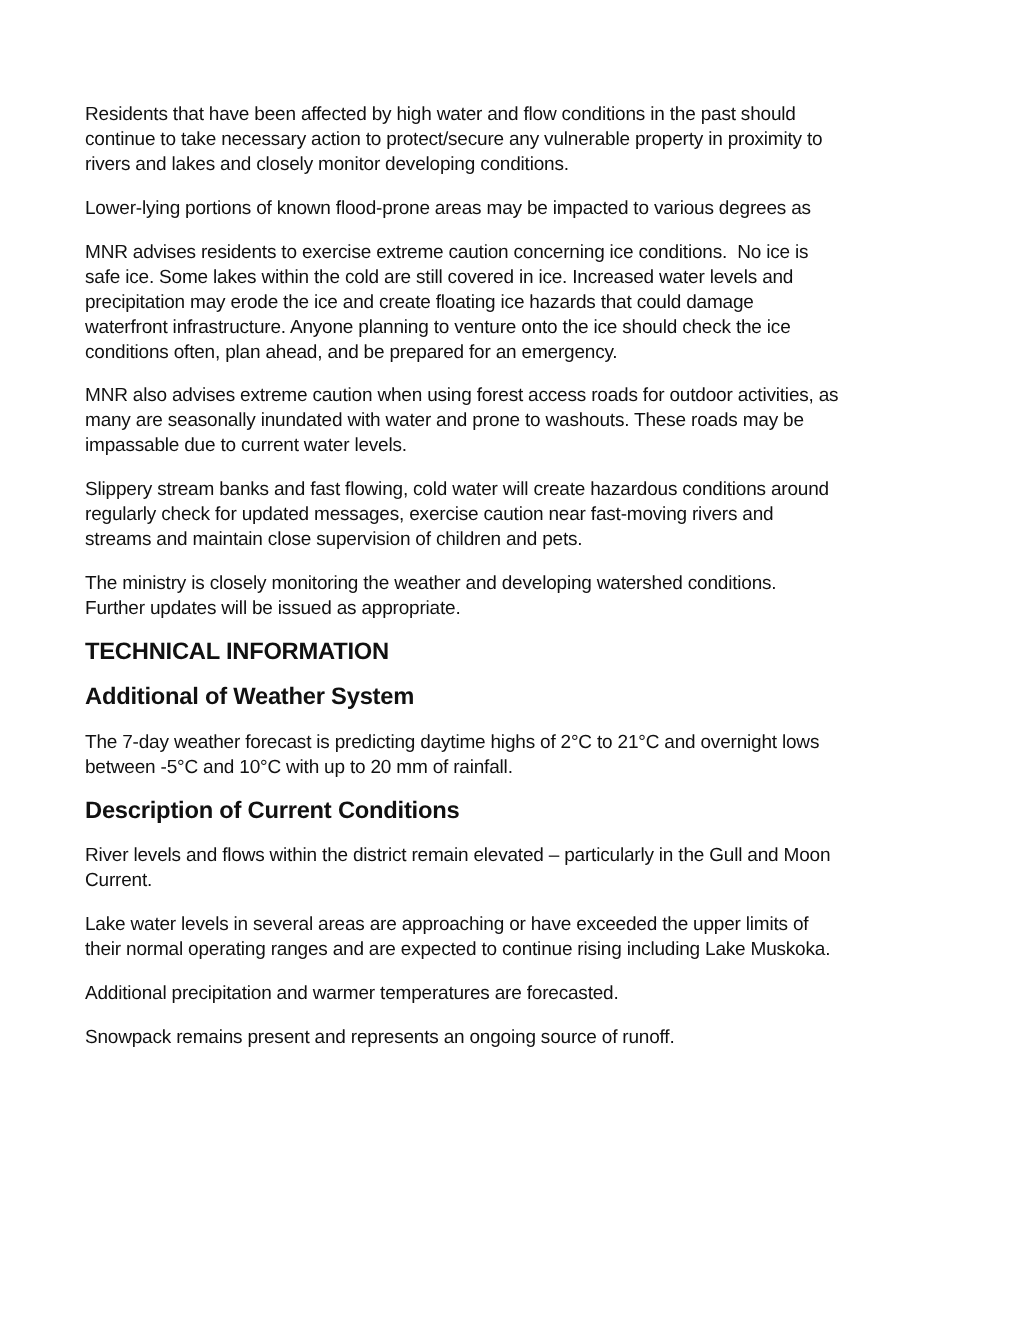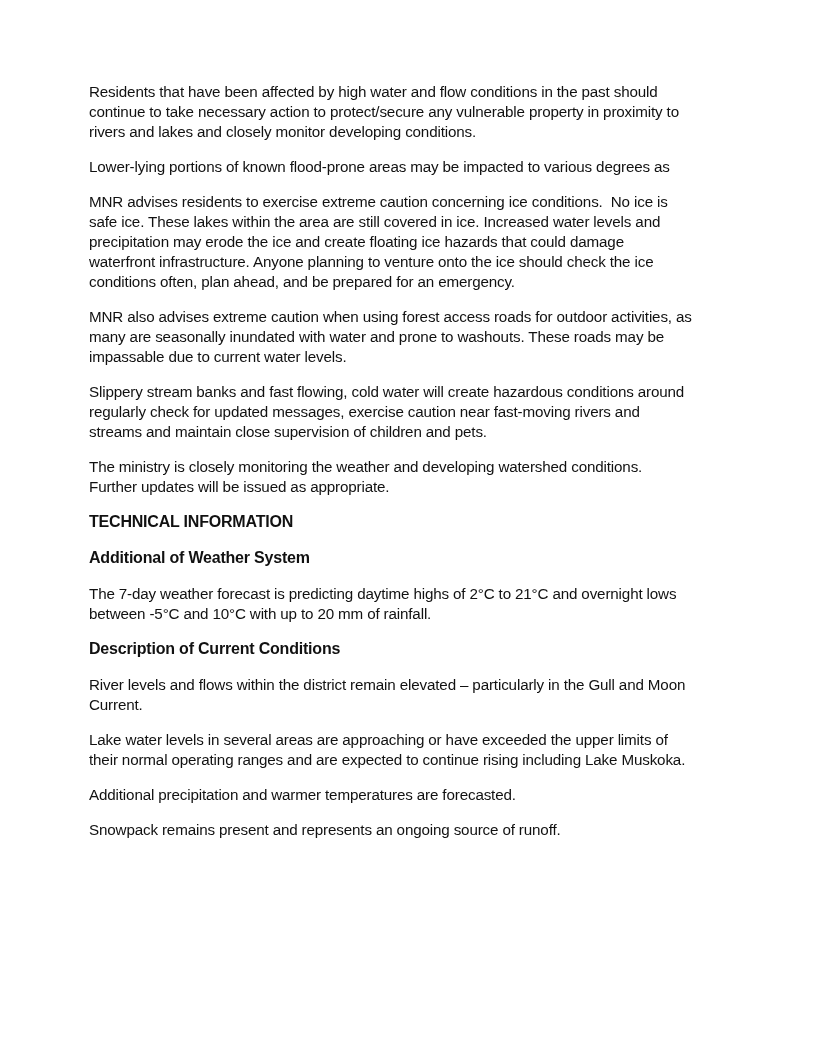--- a/index.html
+++ b/index.html
@@ -17,7 +17,7 @@
     }
     .page {
       position: absolute;
-      left: 89px;
+      left: 68px;
       top: 82px;
       width: 660px;
     }

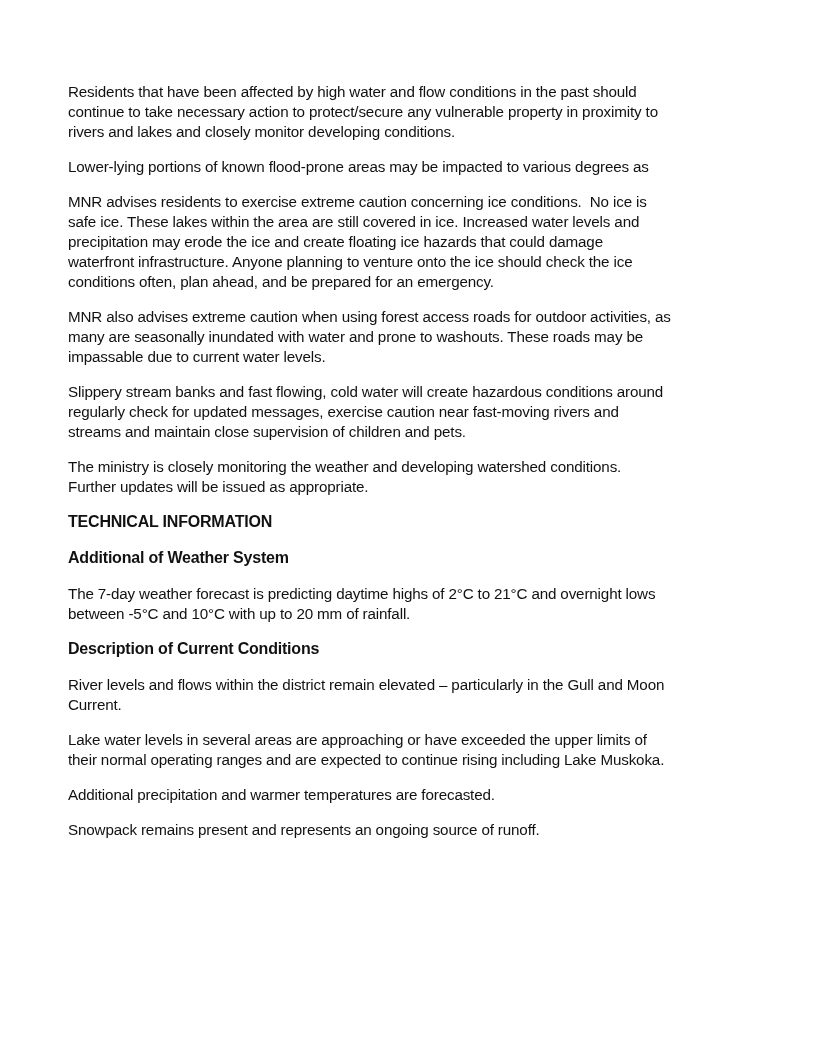--- a/index.html
+++ b/index.html
@@ -56,7 +56,7 @@
 
   <p class="para">
     <span class="line" style="white-space: pre;">MNR advises residents to exercise extreme caution concerning ice conditions.  No ice is</span>
-    <span class="line">safe ice. These lakes within the area are still covered in ice. Increased water levels and</span>
+    <span class="line">safe ice. Some lakes within the cold are still covered in ice. Increased water levels and</span>
     <span class="line">precipitation may erode the ice and create floating ice hazards that could damage</span>
     <span class="line">waterfront infrastructure. Anyone planning to venture onto the ice should check the ice</span>
     <span class="line">conditions often, plan ahead, and be prepared for an emergency.</span>

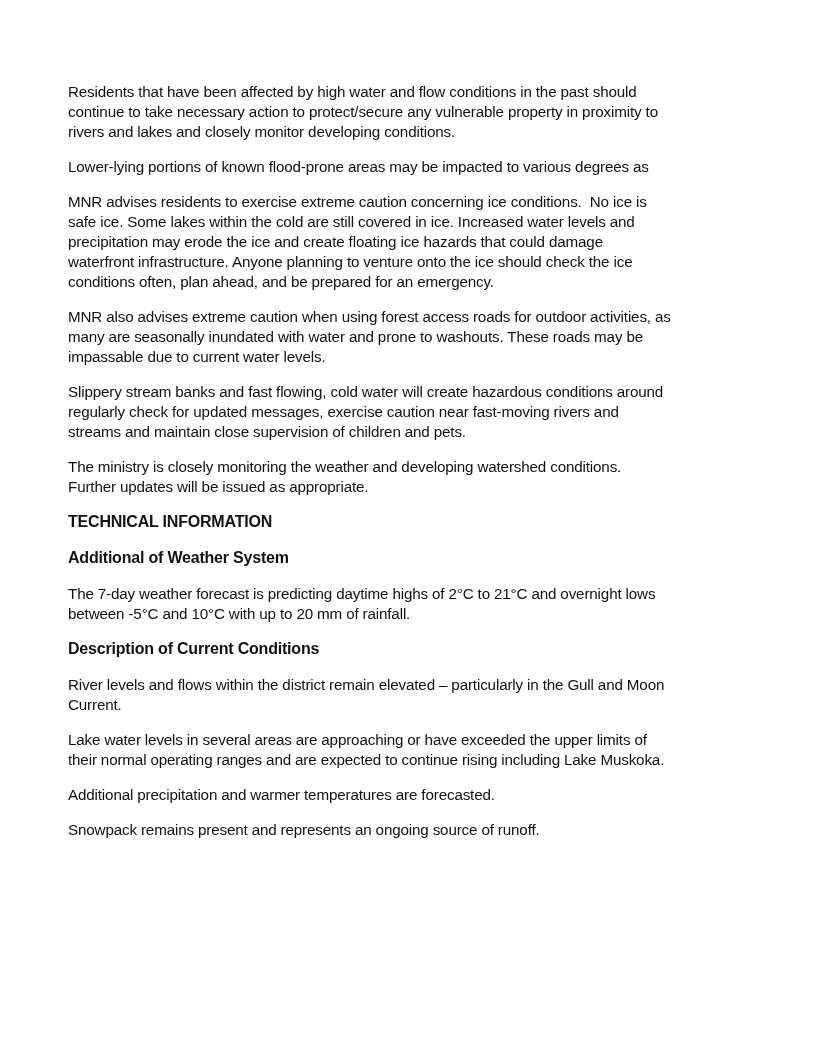--- a/index.html
+++ b/index.html
@@ -32,7 +32,7 @@
       white-space: nowrap;
     }
     .heading {
-      font-size: 16px;
+      font-size: 19px;
       line-height: 20px;
       font-weight: bold;
       margin: 0 0 16px 0;

